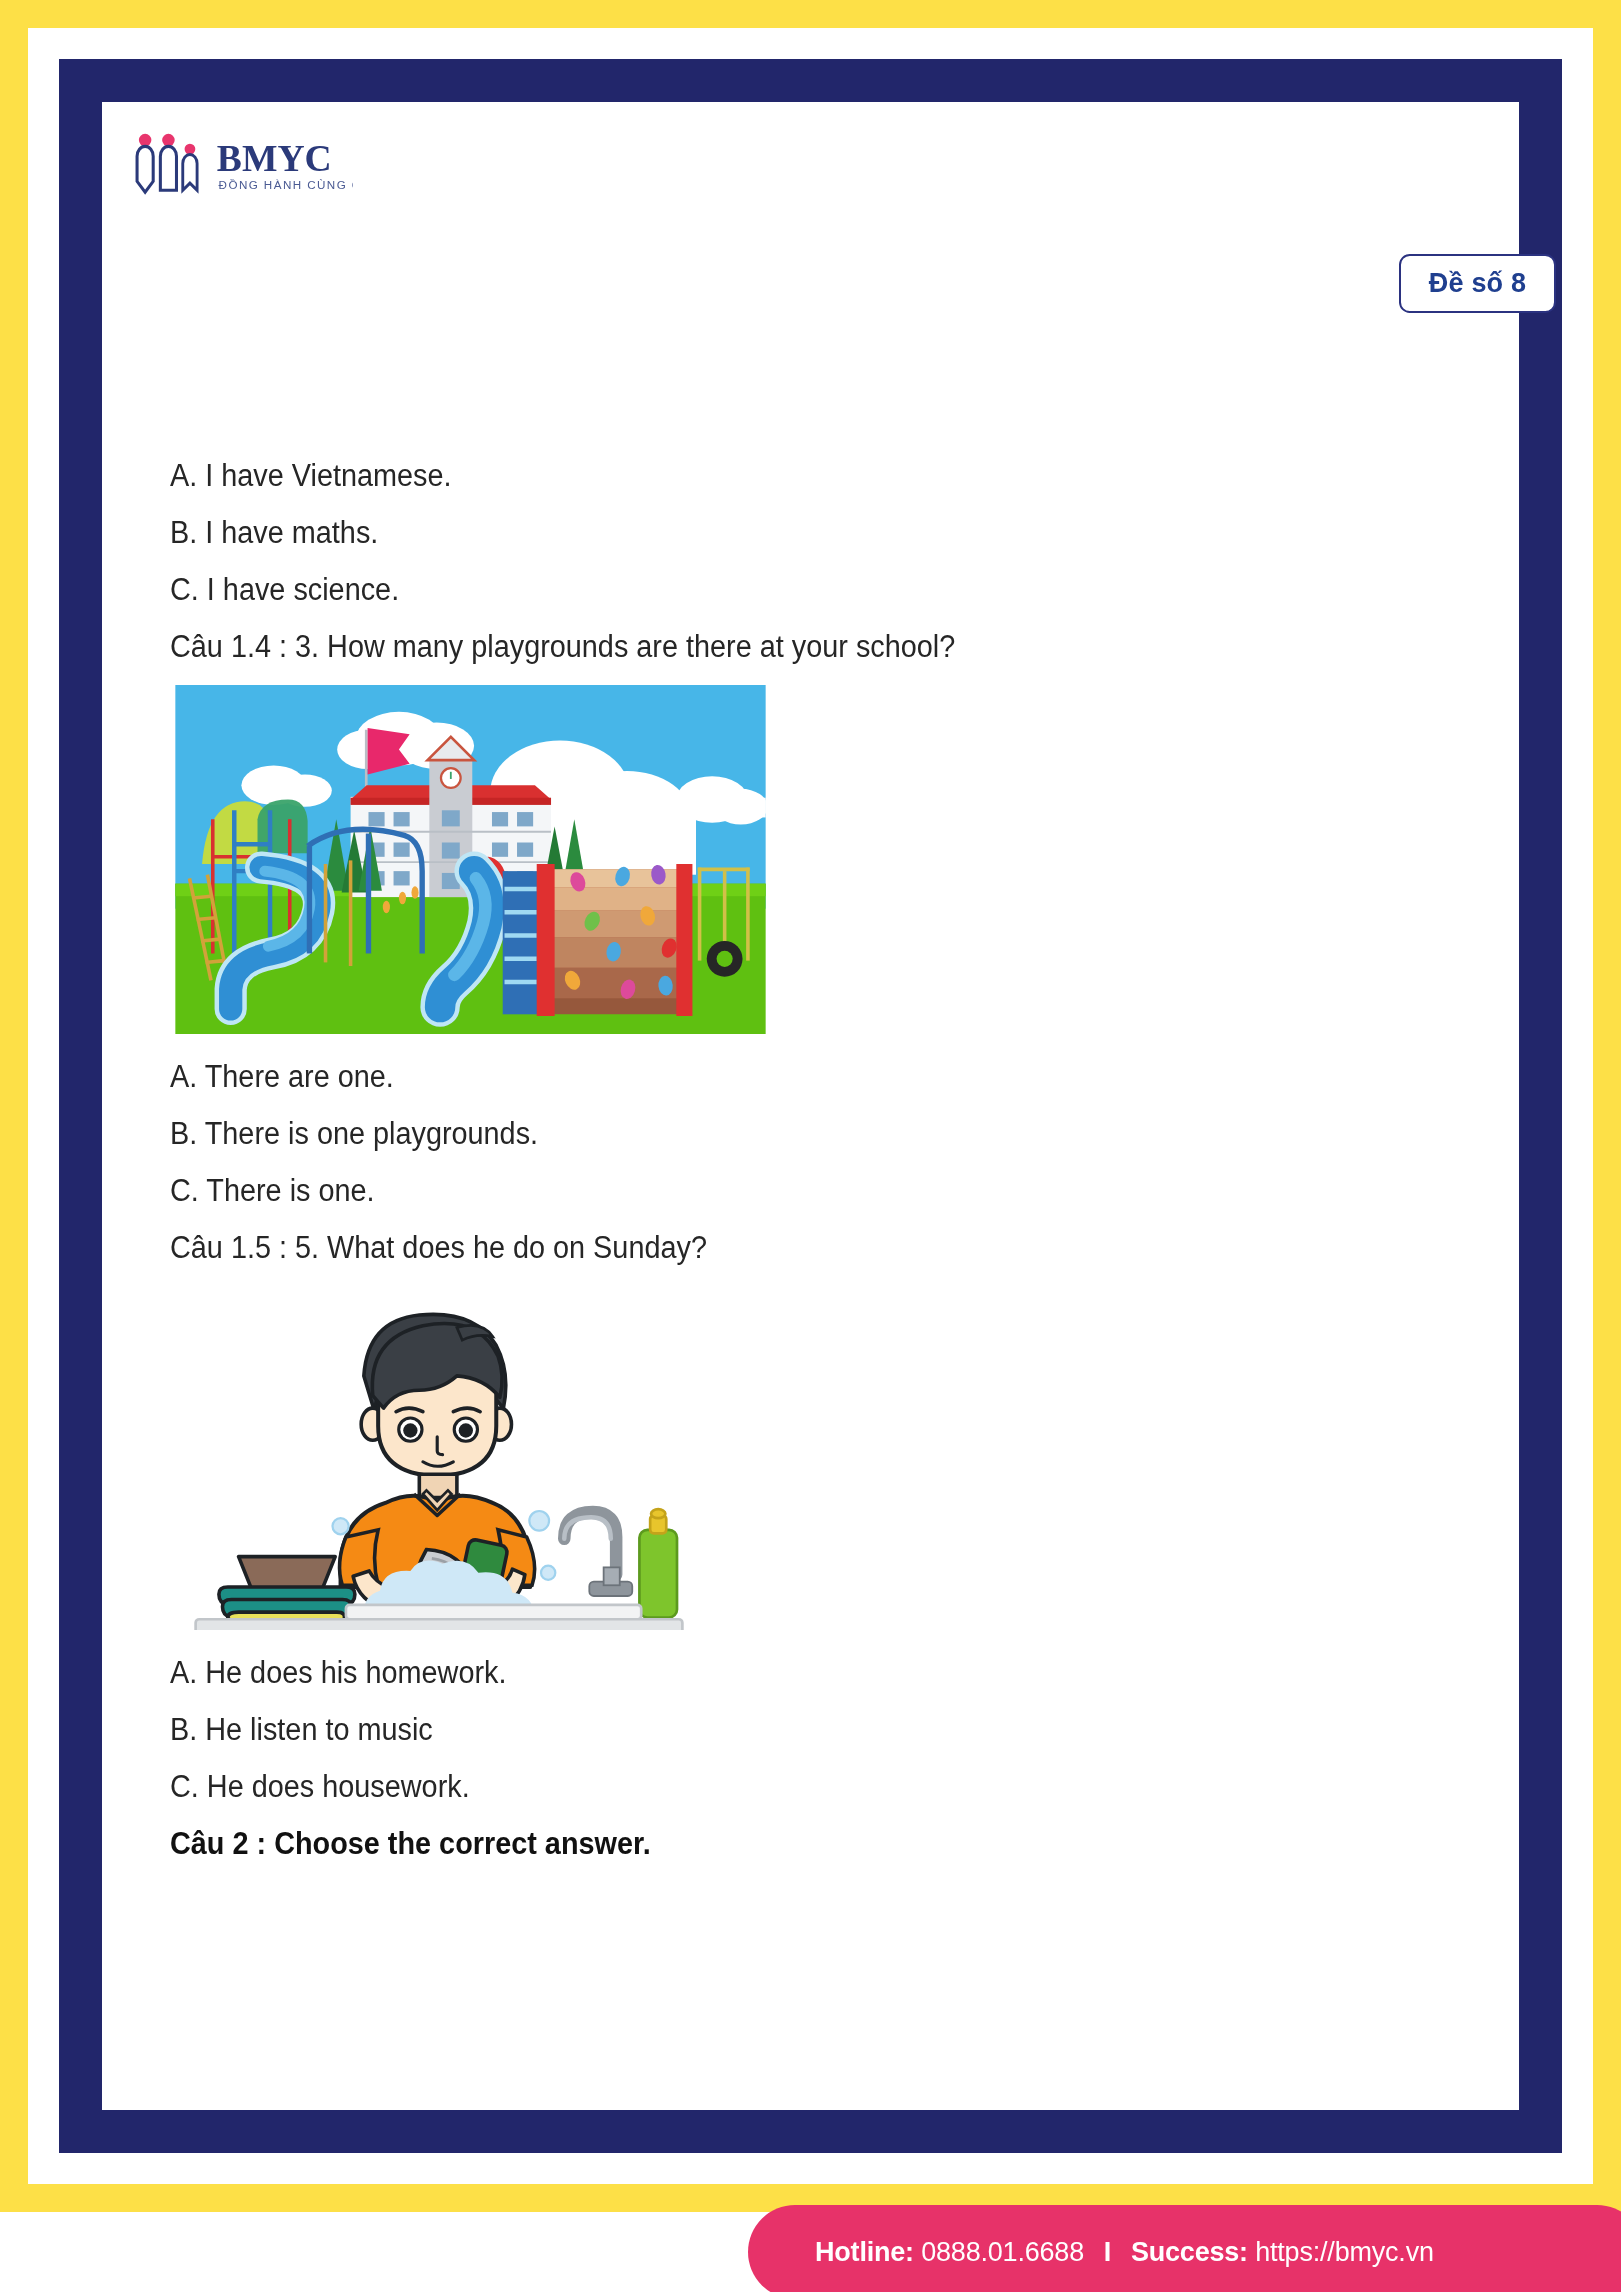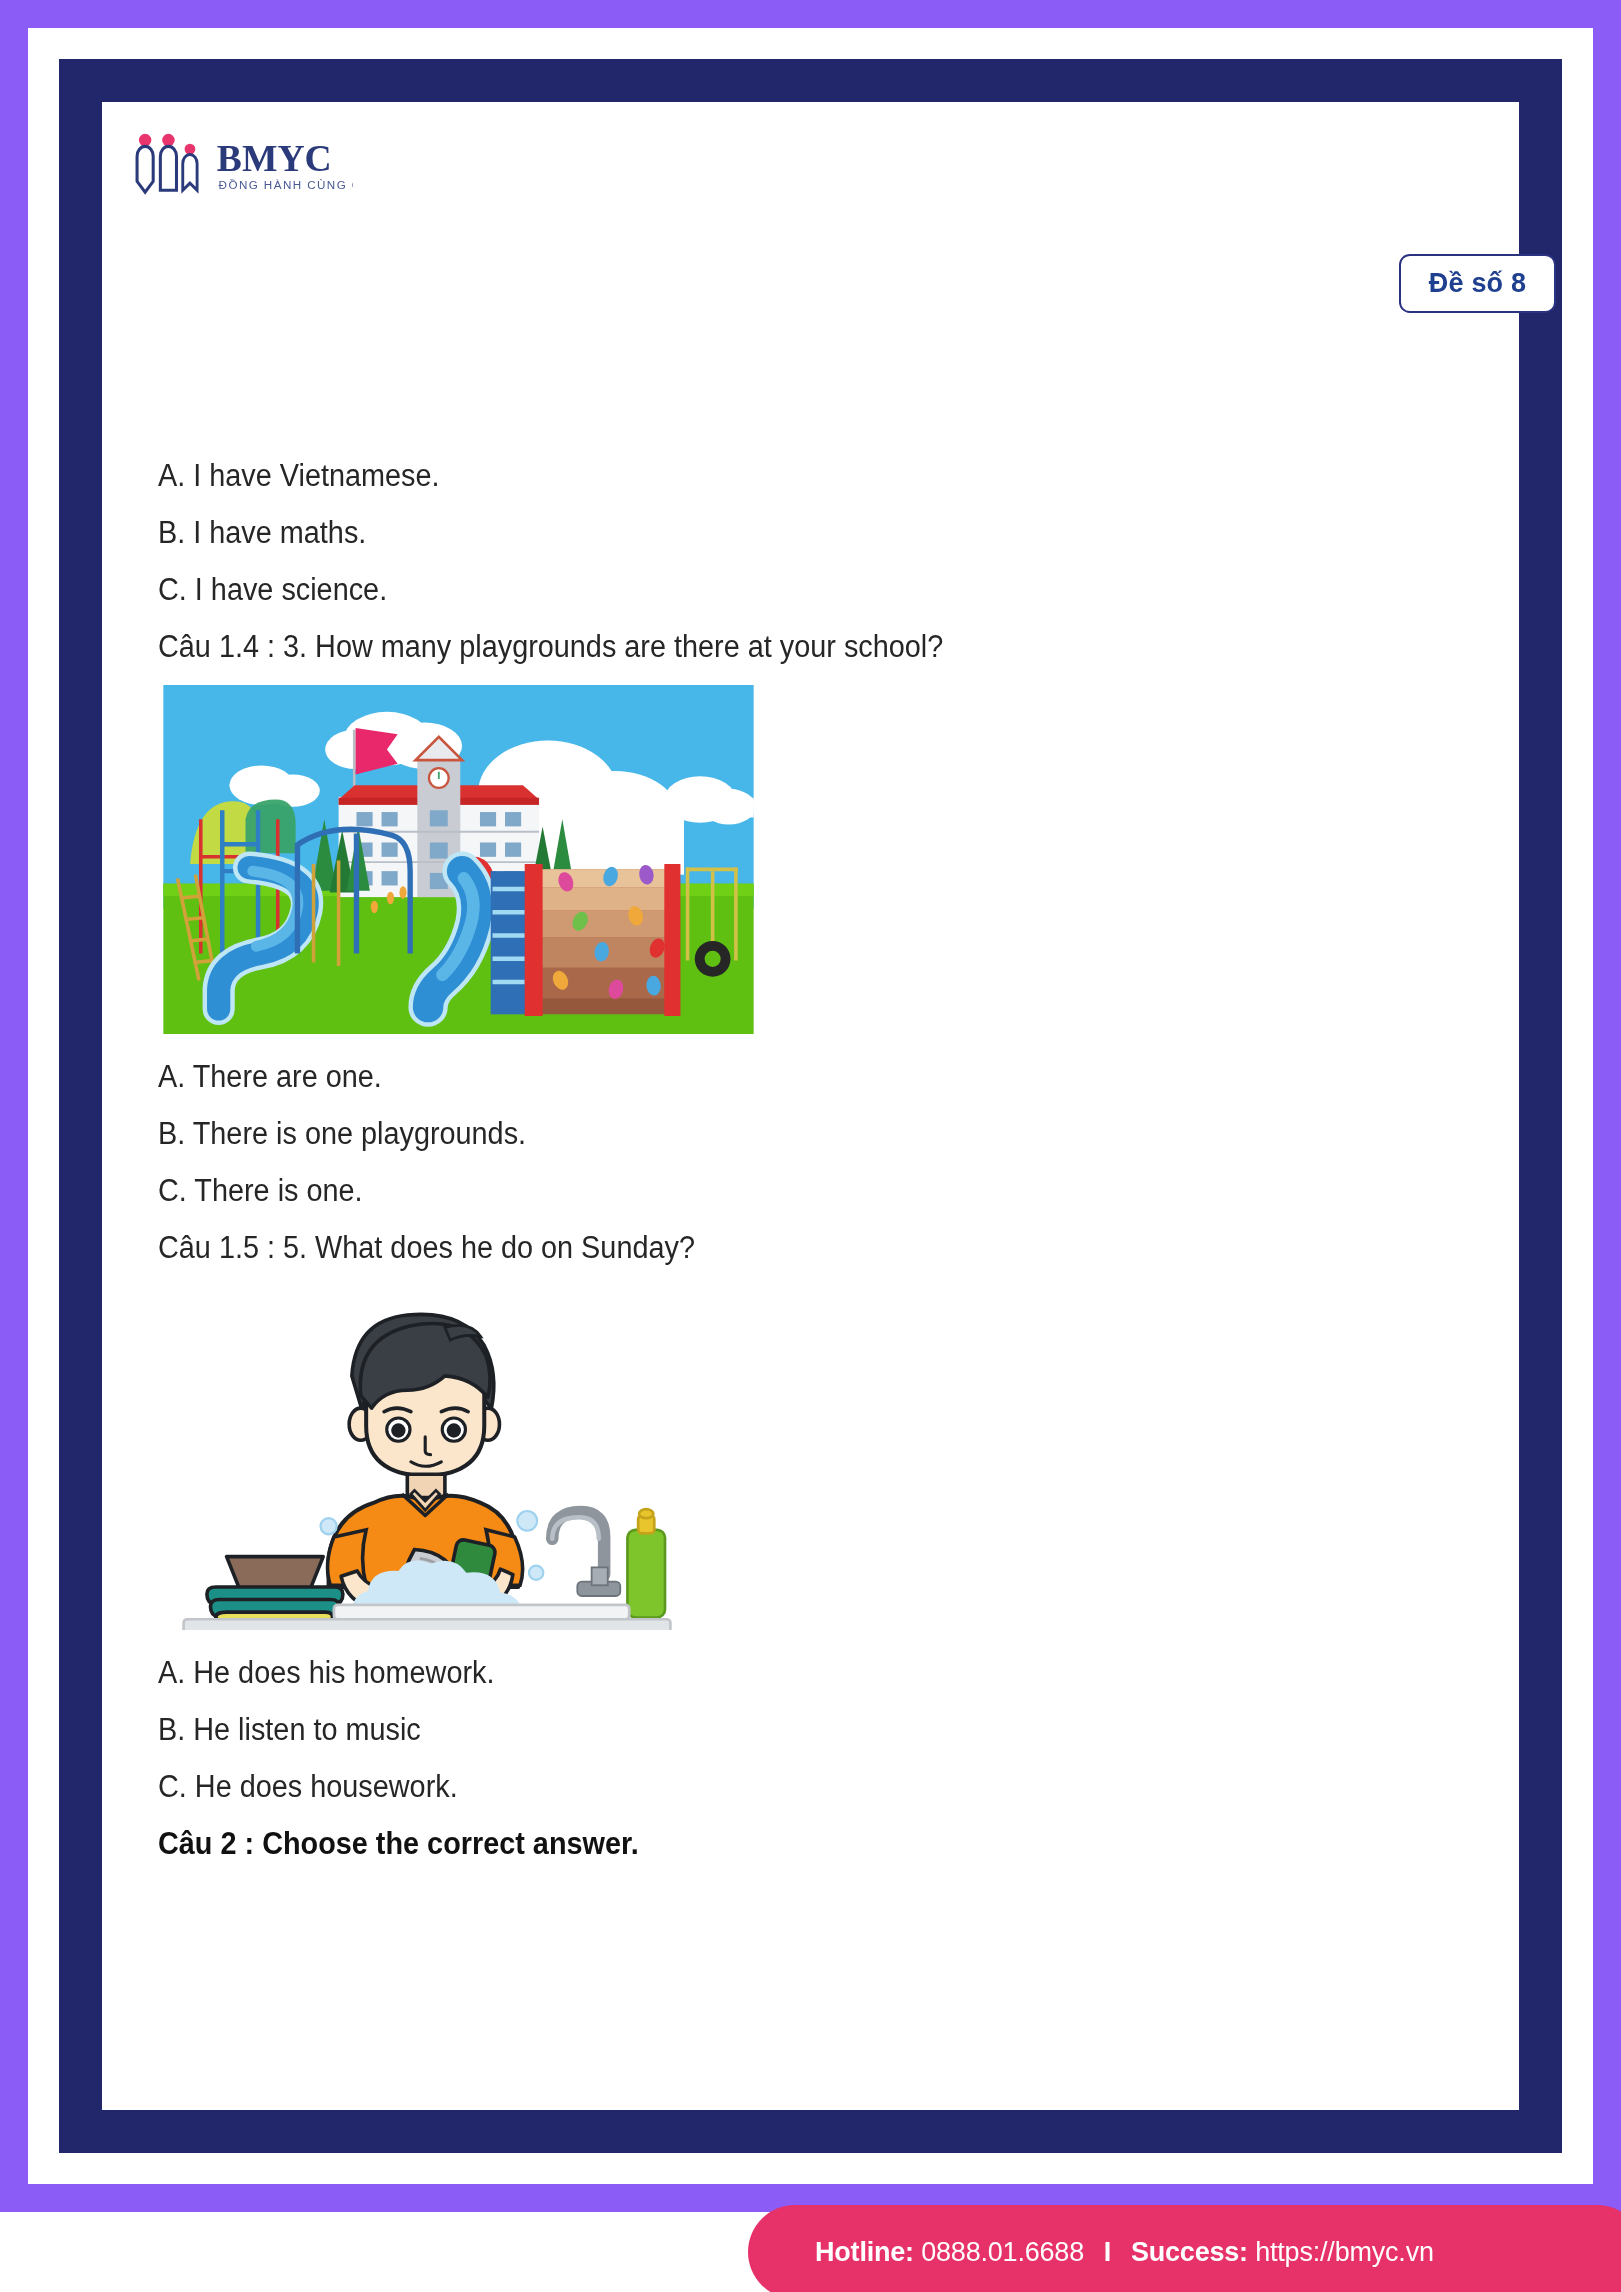--- a/index.html
+++ b/index.html
@@ -18,7 +18,7 @@
     position: absolute;
     left: 0; top: 0;
     width: 1621px; height: 2212px;
-    background: #8b5cf6;
+    background: #fde047;
   }
   .frame-gap {
     position: absolute;

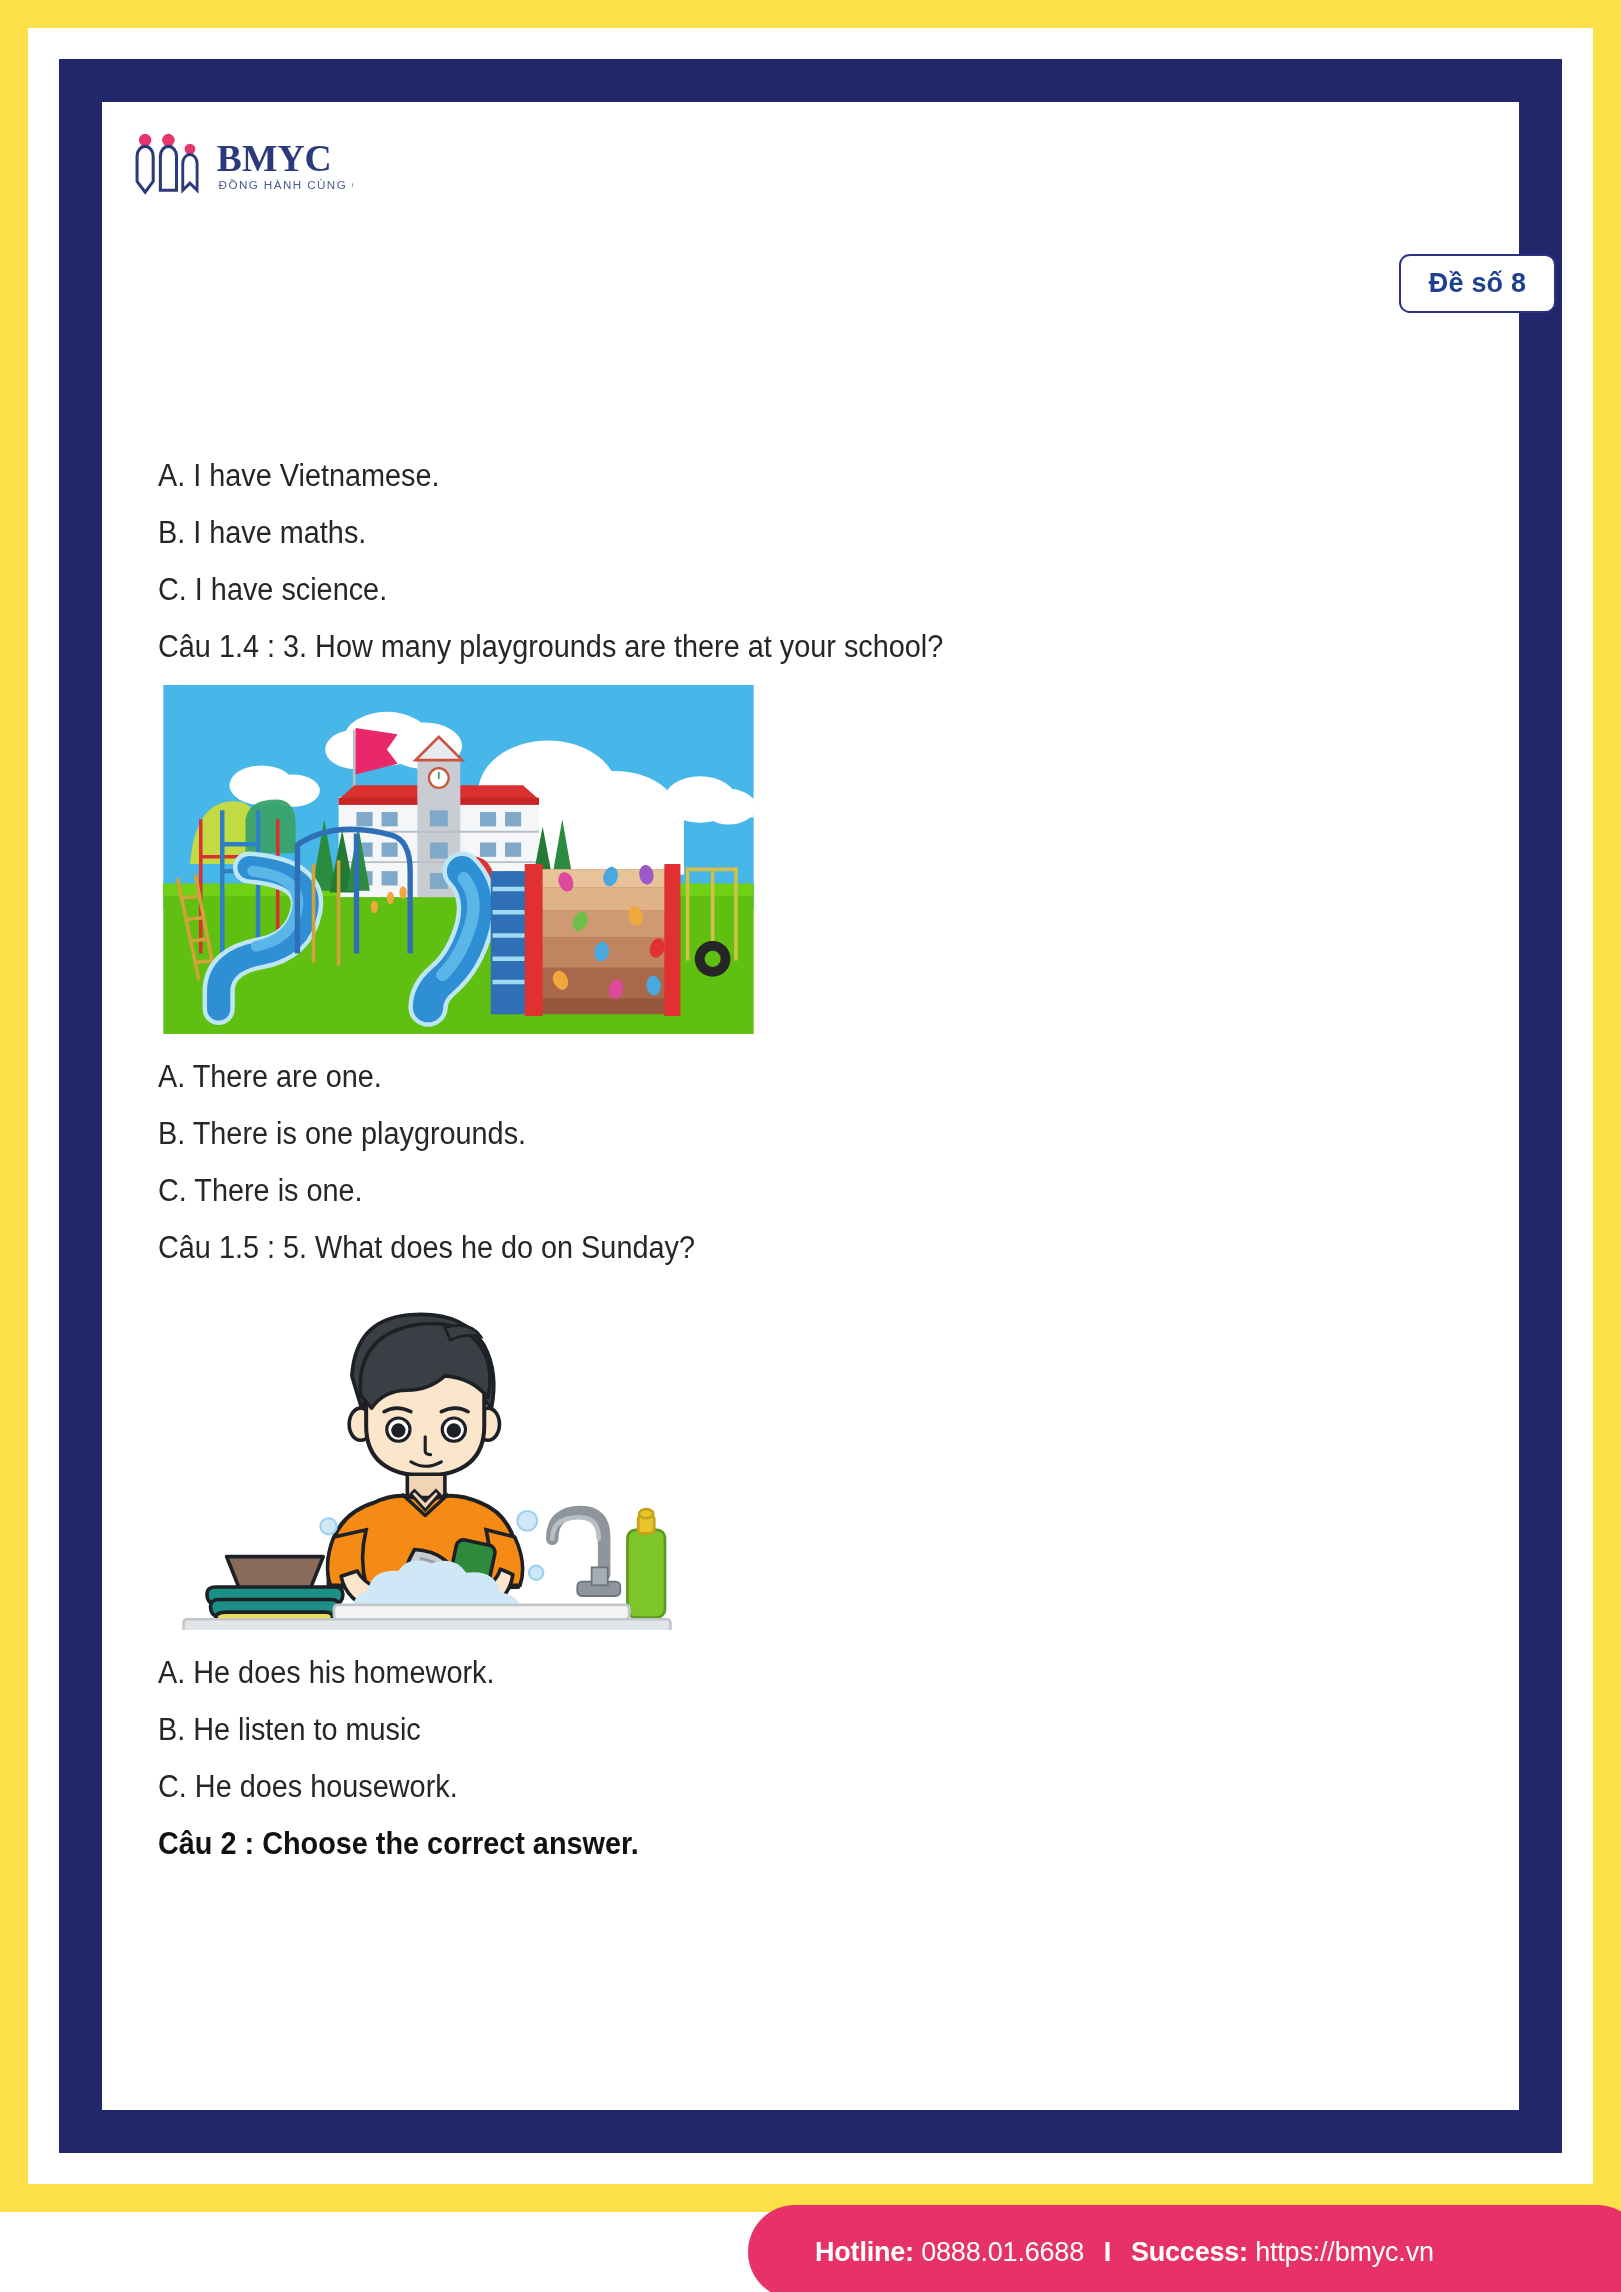--- a/index.html
+++ b/index.html
@@ -94,7 +94,7 @@
   
   .content {
     position: absolute;
-    left: 56px;
+    left: 68px;
     top: 358px;
     width: 1397px;
   }

